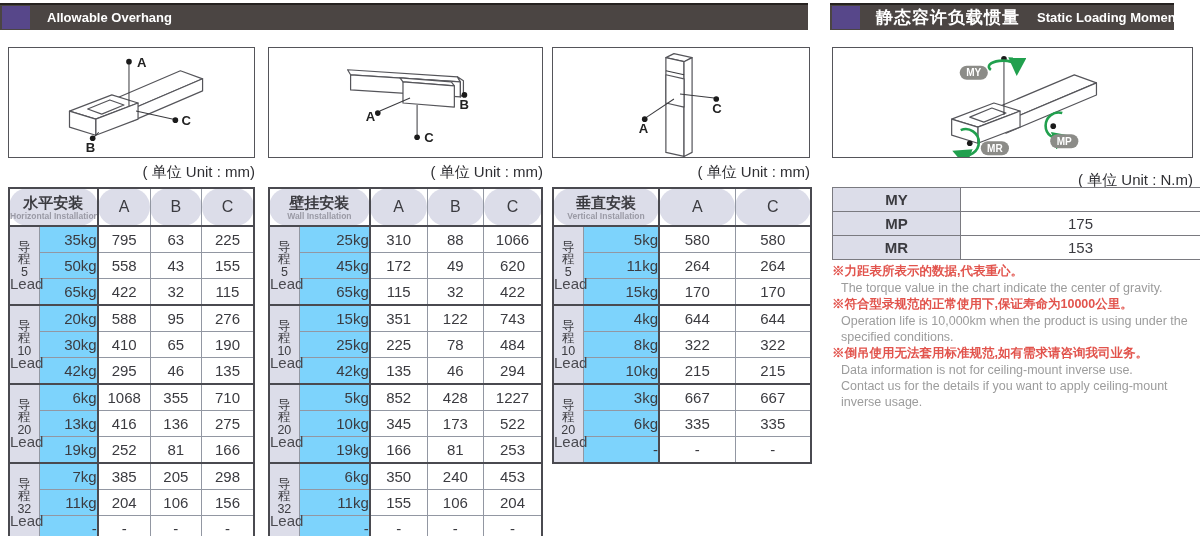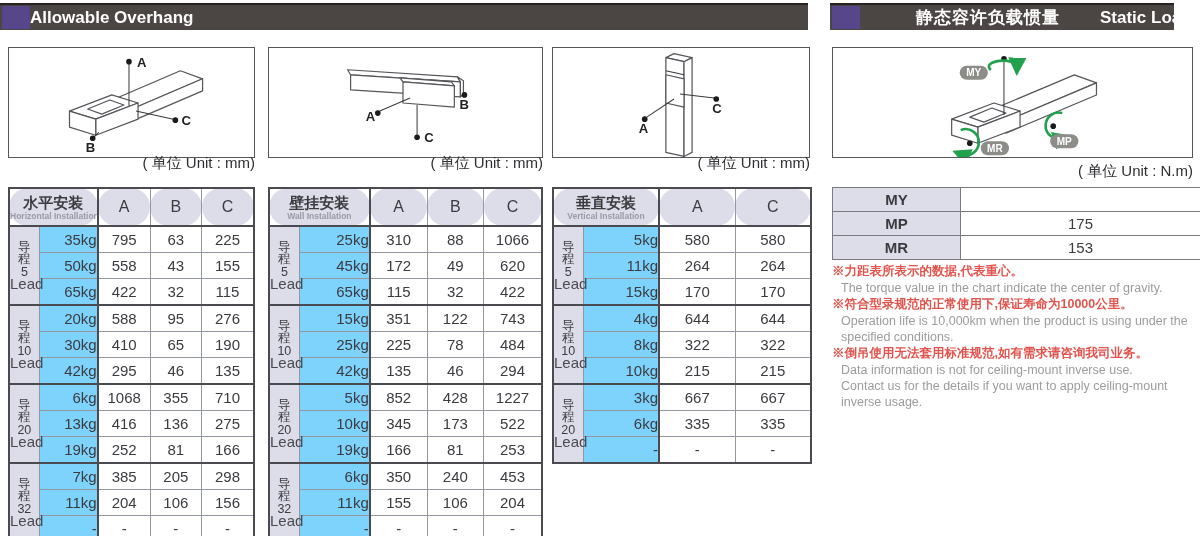--- a/index.html
+++ b/index.html
@@ -13,7 +13,7 @@
   }
   .bar-sq{width:28px;height:23px;background:#57478a;margin:0 0 0 2px;flex:0 0 auto;}
   .bar-zh{color:#fff;font-weight:bold;font-size:17px;letter-spacing:1px;margin-left:16px;white-space:nowrap;}
-  .bar-en{color:#fff;font-weight:bold;font-size:17px;margin-left:0;white-space:nowrap;}
+  .bar-en{color:#fff;font-weight:bold;font-size:13px;margin-left:17px;white-space:nowrap;}
   .col{position:absolute;top:0;}
   .dbox{
     position:absolute;top:47px;left:0;right:0;height:111px;background:#fff;

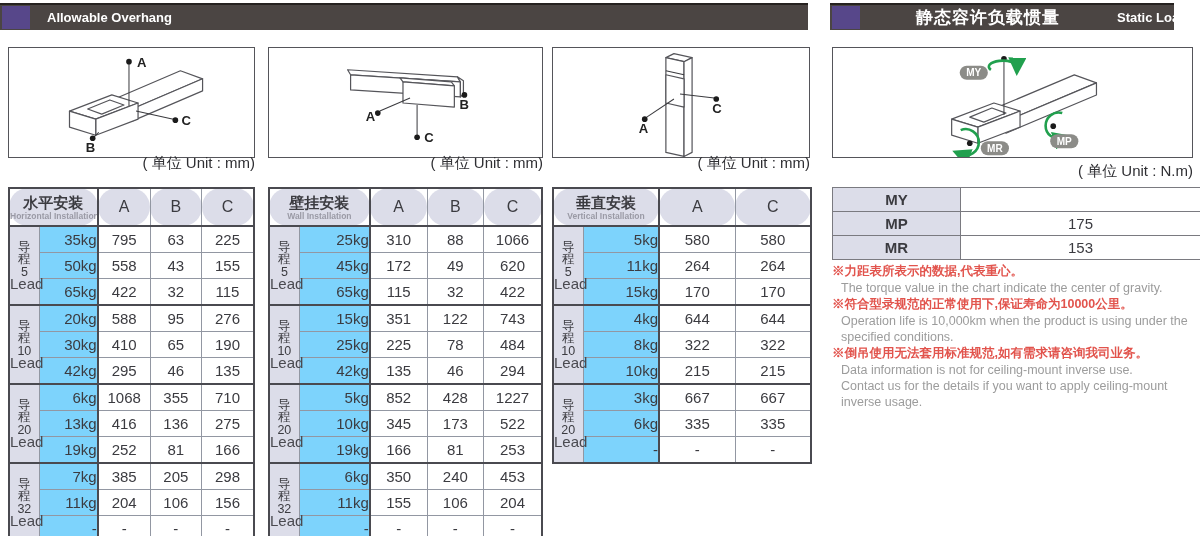--- a/index.html
+++ b/index.html
@@ -62,7 +62,7 @@
   <div class="bar-sq"></div>
   <span class="bar-en">Allowable Overhang</span>
 </div>
-<div class="bar" style="left:830px;width:344px;gap:40px;">
+<div class="bar" style="left:830px;width:344px;">
   <div class="bar-sq"></div>
   <span class="bar-zh">静态容许负载惯量</span>
   <span class="bar-en">Static Loading Moment</span>

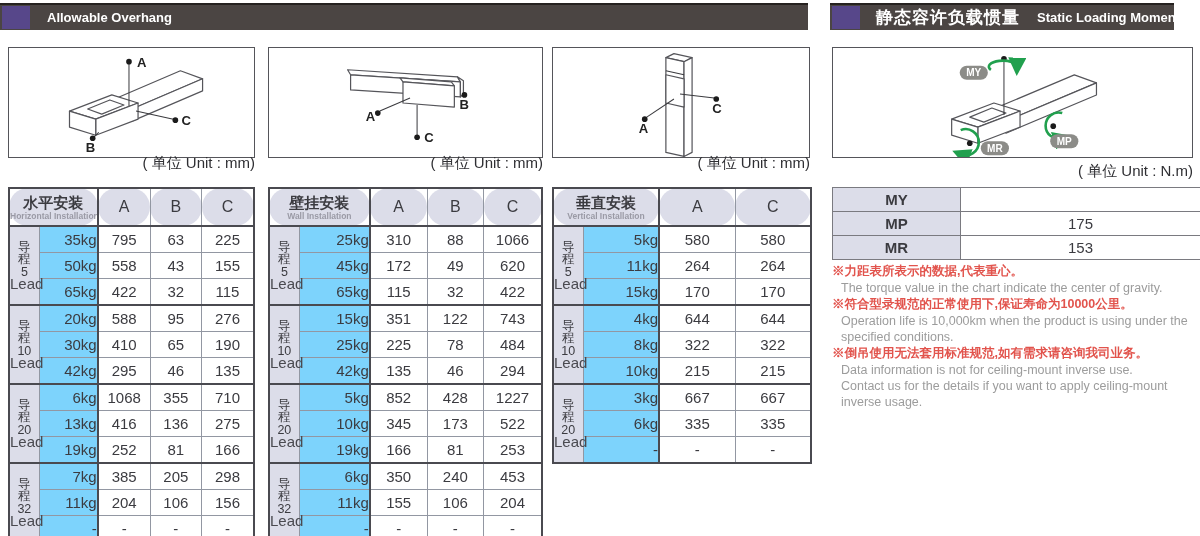--- a/index.html
+++ b/index.html
@@ -21,7 +21,7 @@
   }
   .dbox svg{display:block;width:100%;height:100%;}
   .unit{
-    position:absolute;top:154px;left:0;right:0;height:22px;
+    position:absolute;top:163px;left:0;right:0;height:22px;
     text-align:right;font-size:15px;color:#2f2f33;white-space:nowrap;
   }
   .twrap{position:absolute;top:187px;left:0;right:0;}

